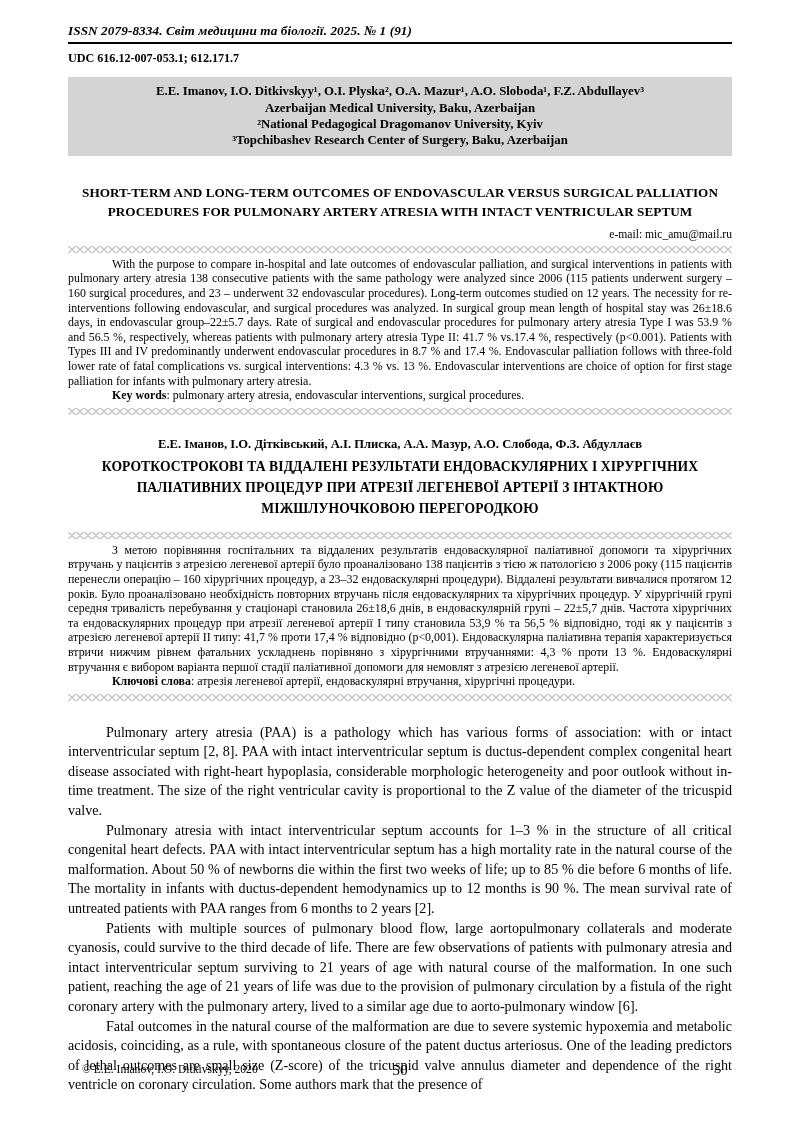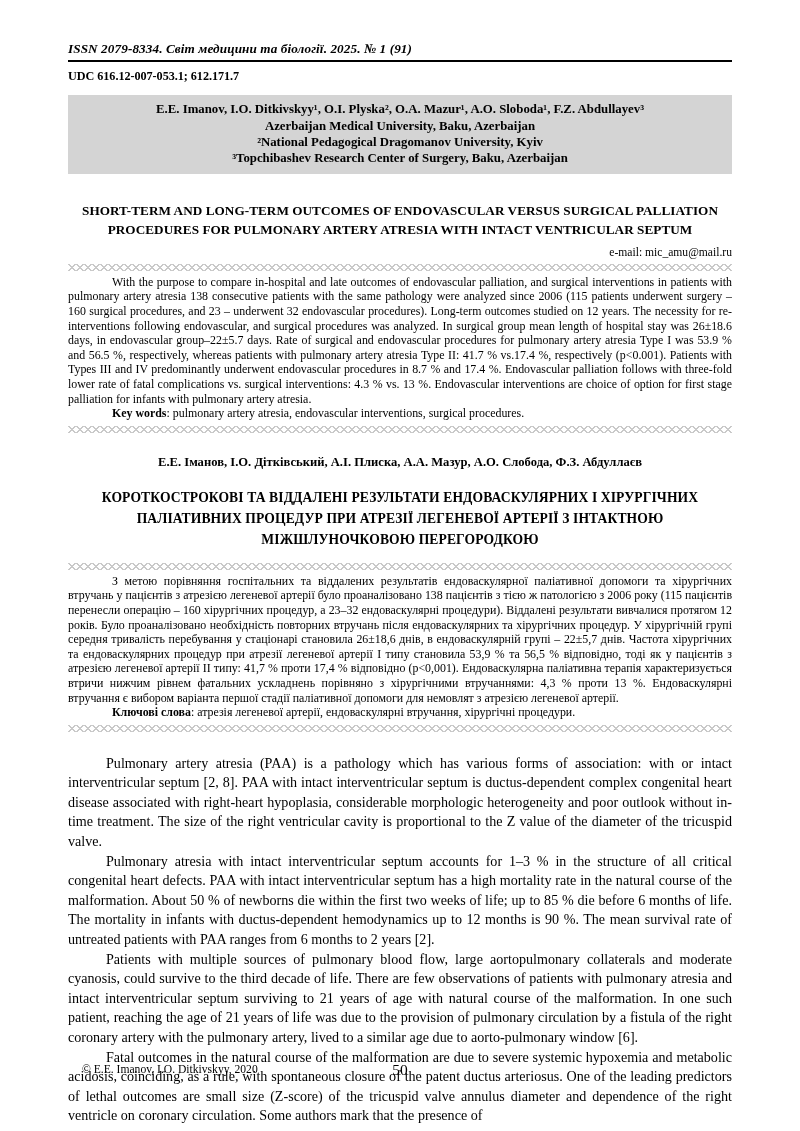--- a/index.html
+++ b/index.html
@@ -33,7 +33,7 @@
     font-weight: bold;
     font-size: 13.2px;
     letter-spacing: .1px;
-    padding-top: 41px;
+    padding-top: 23px;
     padding-bottom: 3px;
   }
   .rule-thick {

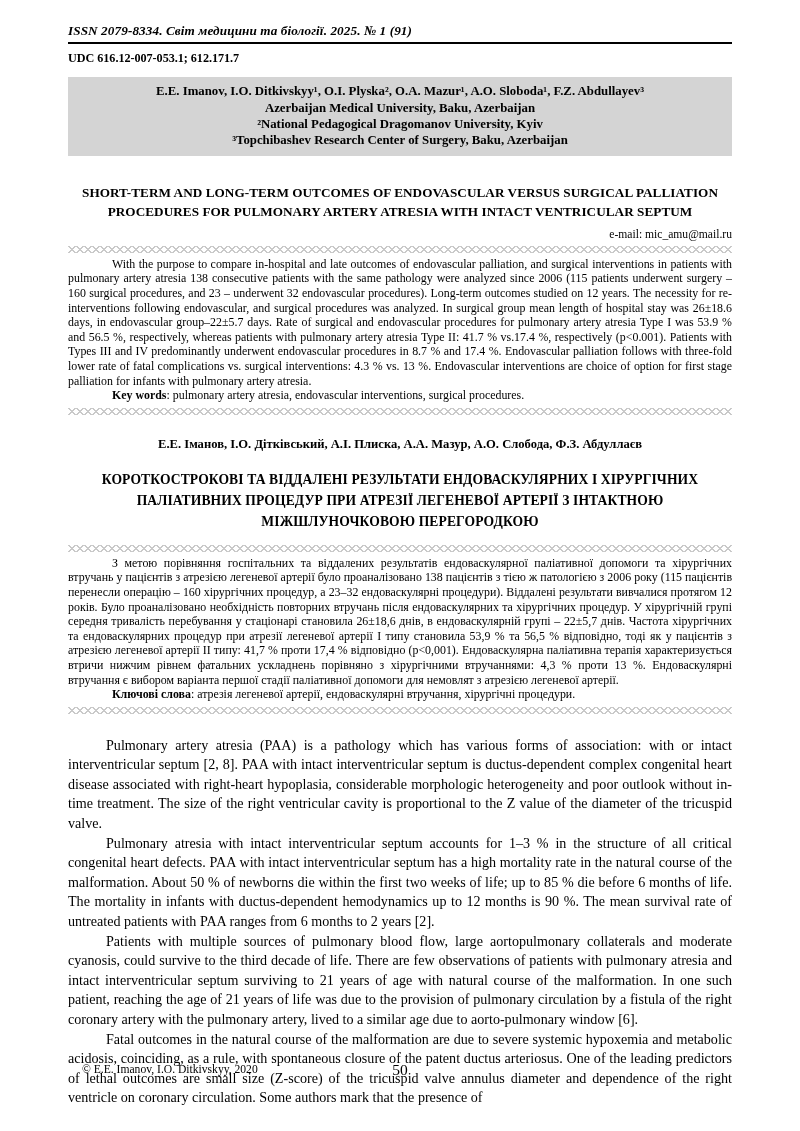--- a/index.html
+++ b/index.html
@@ -110,7 +110,7 @@
     font-weight: bold;
     font-size: 13.6px;
     line-height: 21px;
-    margin-top: 17px;
+    margin-top: 4px;
     letter-spacing: .1px;
   }
 

